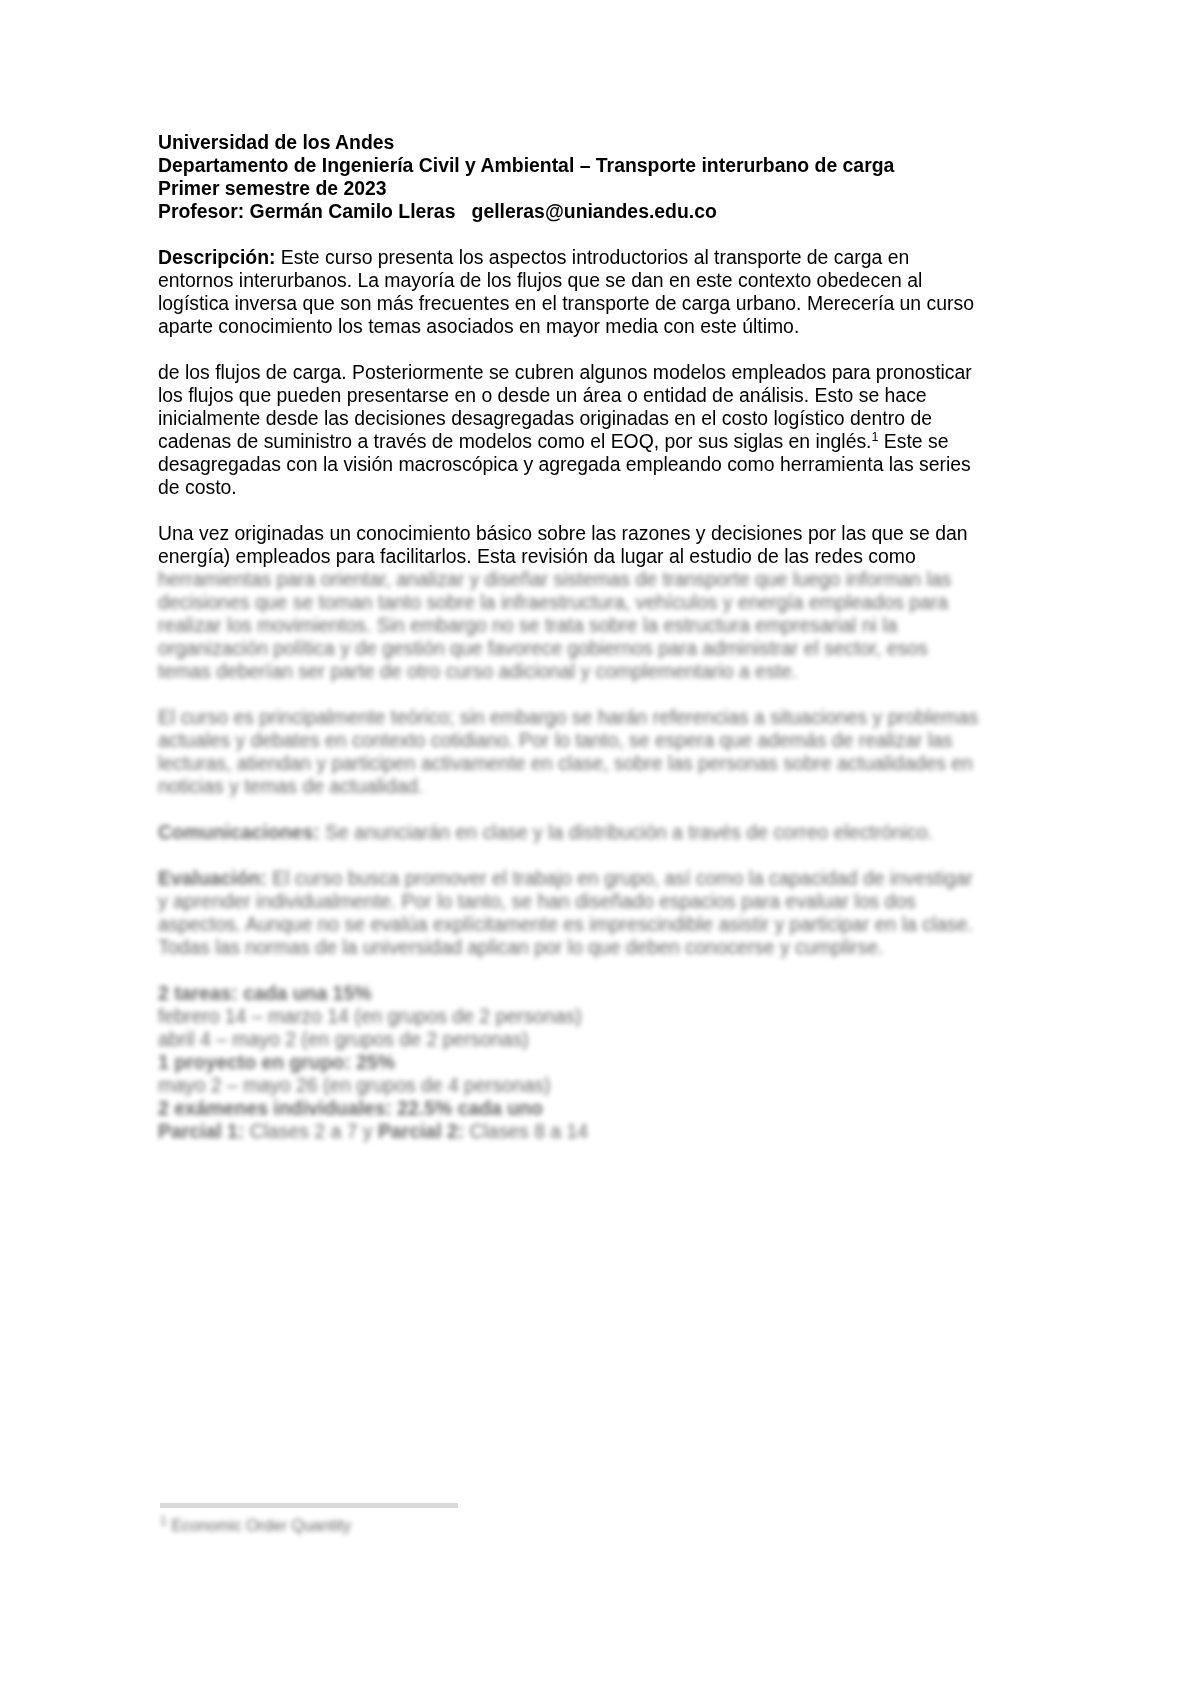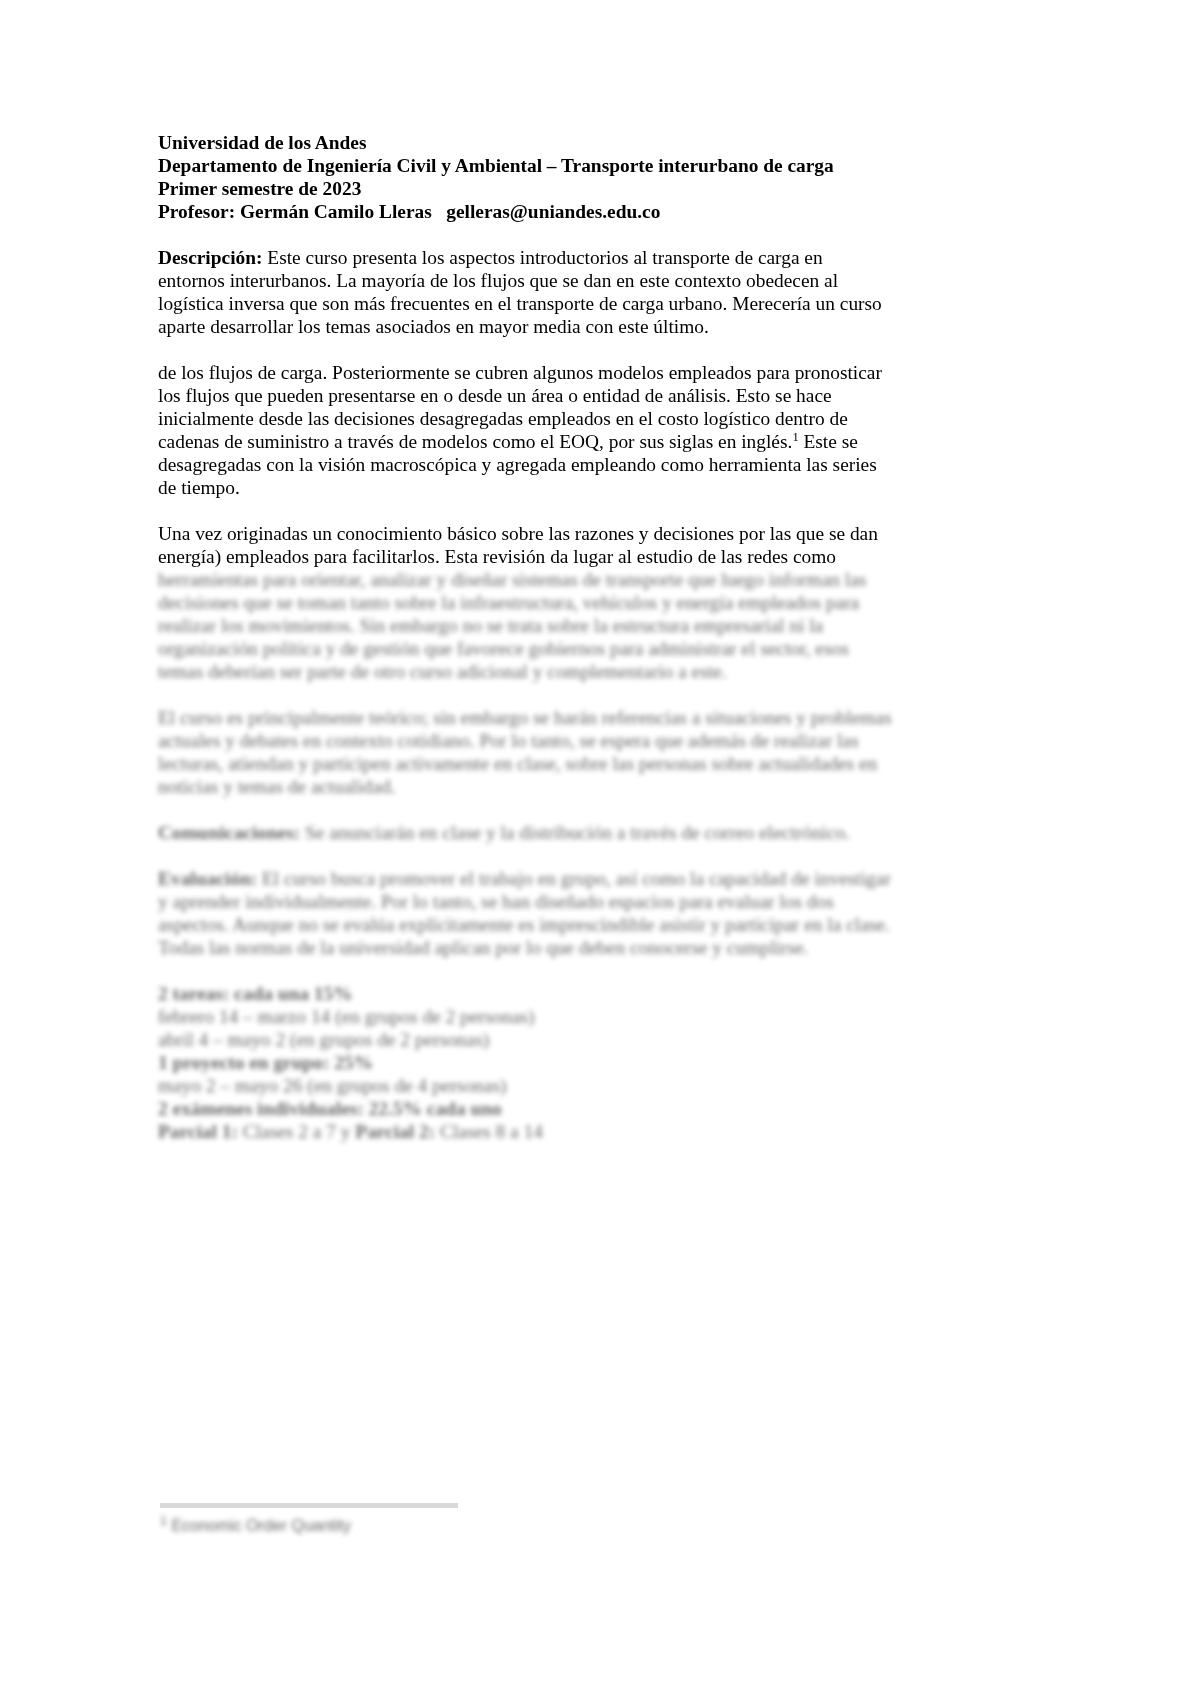--- a/index.html
+++ b/index.html
@@ -11,7 +11,7 @@
     font-family:"Liberation Sans", sans-serif;
     color:#000000;
   }
-  .content{position:absolute;left:158px;top:131px;width:890px;font-family:Liberation Serif, serif;}
+  .content{position:absolute;left:158px;top:131px;width:890px;}
   .para{margin:0 0 23px 0;}
   .line{
     font-size:19.4px;

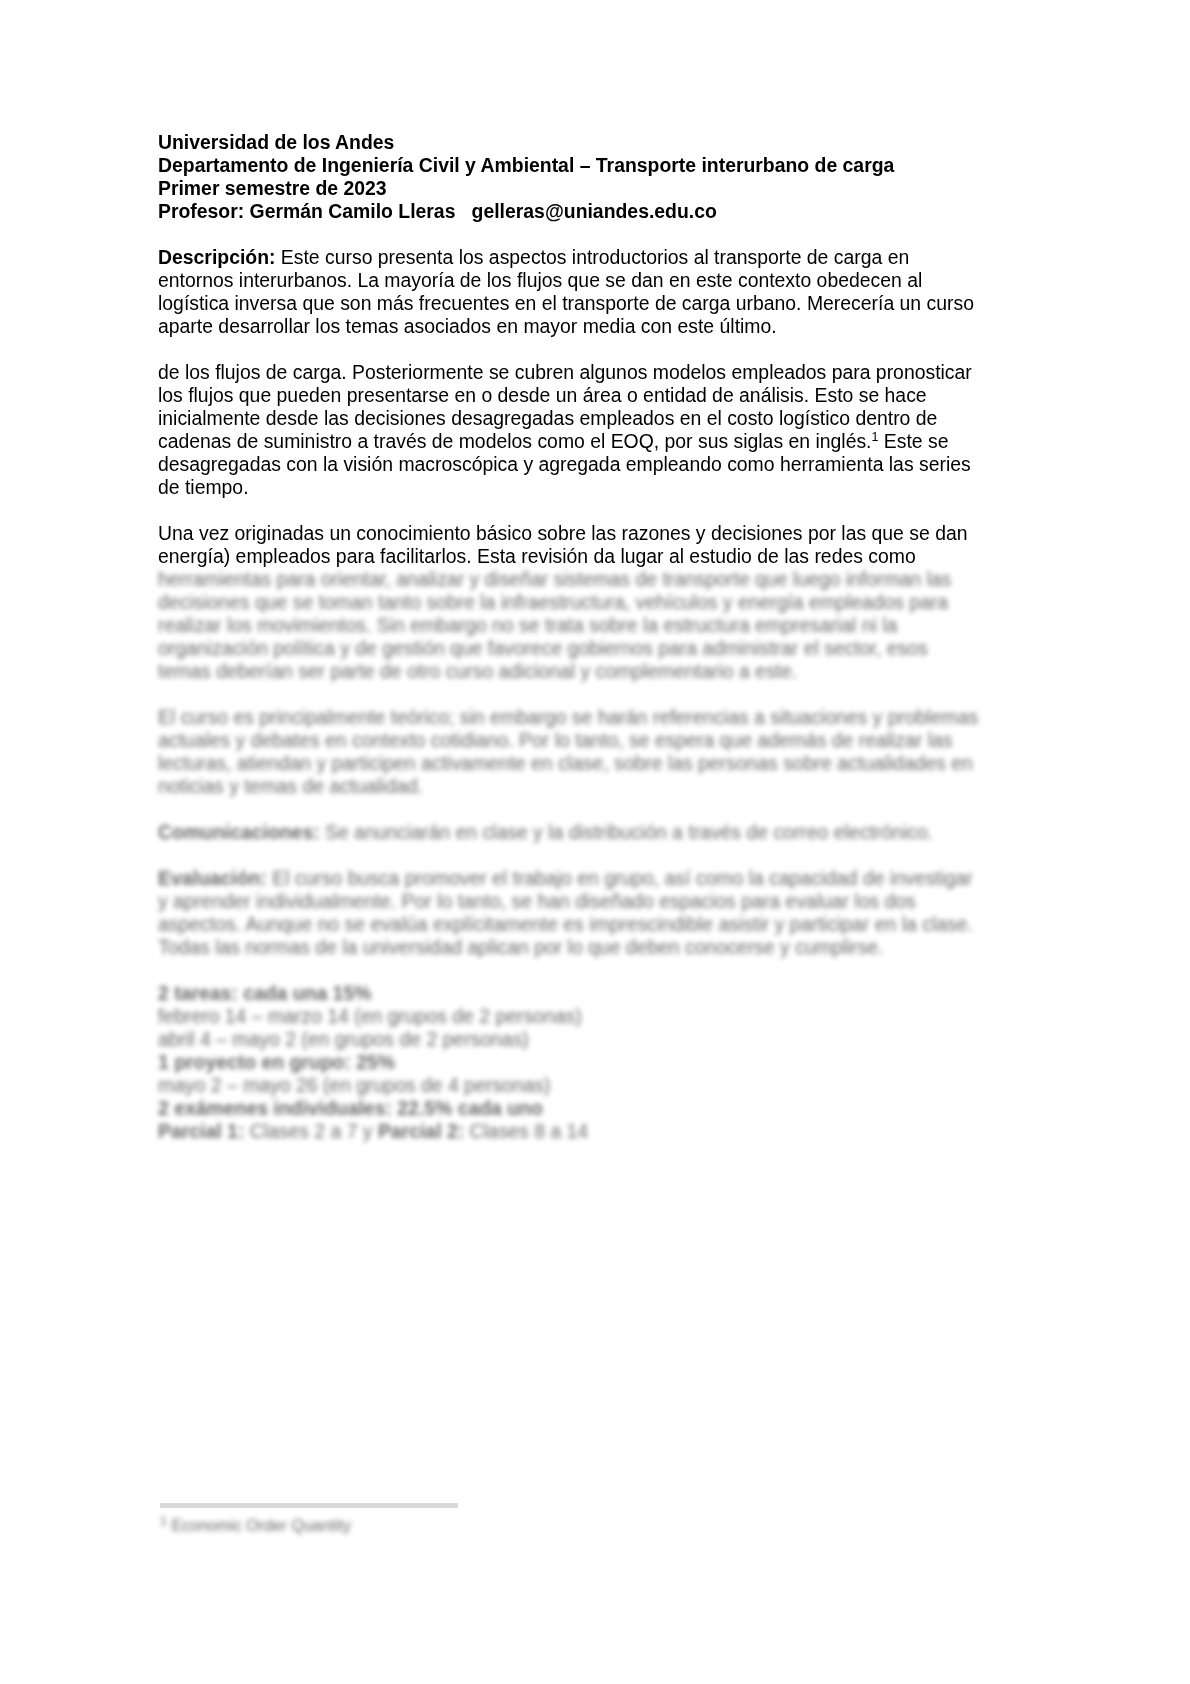--- a/index.html
+++ b/index.html
@@ -45,7 +45,7 @@
       <div class="line"><span class="b">Descripción:</span><span> Este curso presenta los aspectos introductorios al transporte de carga en</span></div>
       <div class="line"><span>entornos interurbanos. La mayoría de los flujos que se dan en este contexto obedecen al</span></div>
       <div class="line"><span>logística inversa que son más frecuentes en el transporte de carga urbano. Merecería un curso</span></div>
-      <div class="line"><span>aparte desarrollar los temas asociados en mayor media con este último.</span></div>
+      <div class="line"><span>aparte conocimiento los temas asociados en mayor media con este último.</span></div>
     </div>
     <div class="para">
       <div class="line"><span>de los flujos de carga. Posteriormente se cubren algunos modelos empleados para pronosticar</span></div>

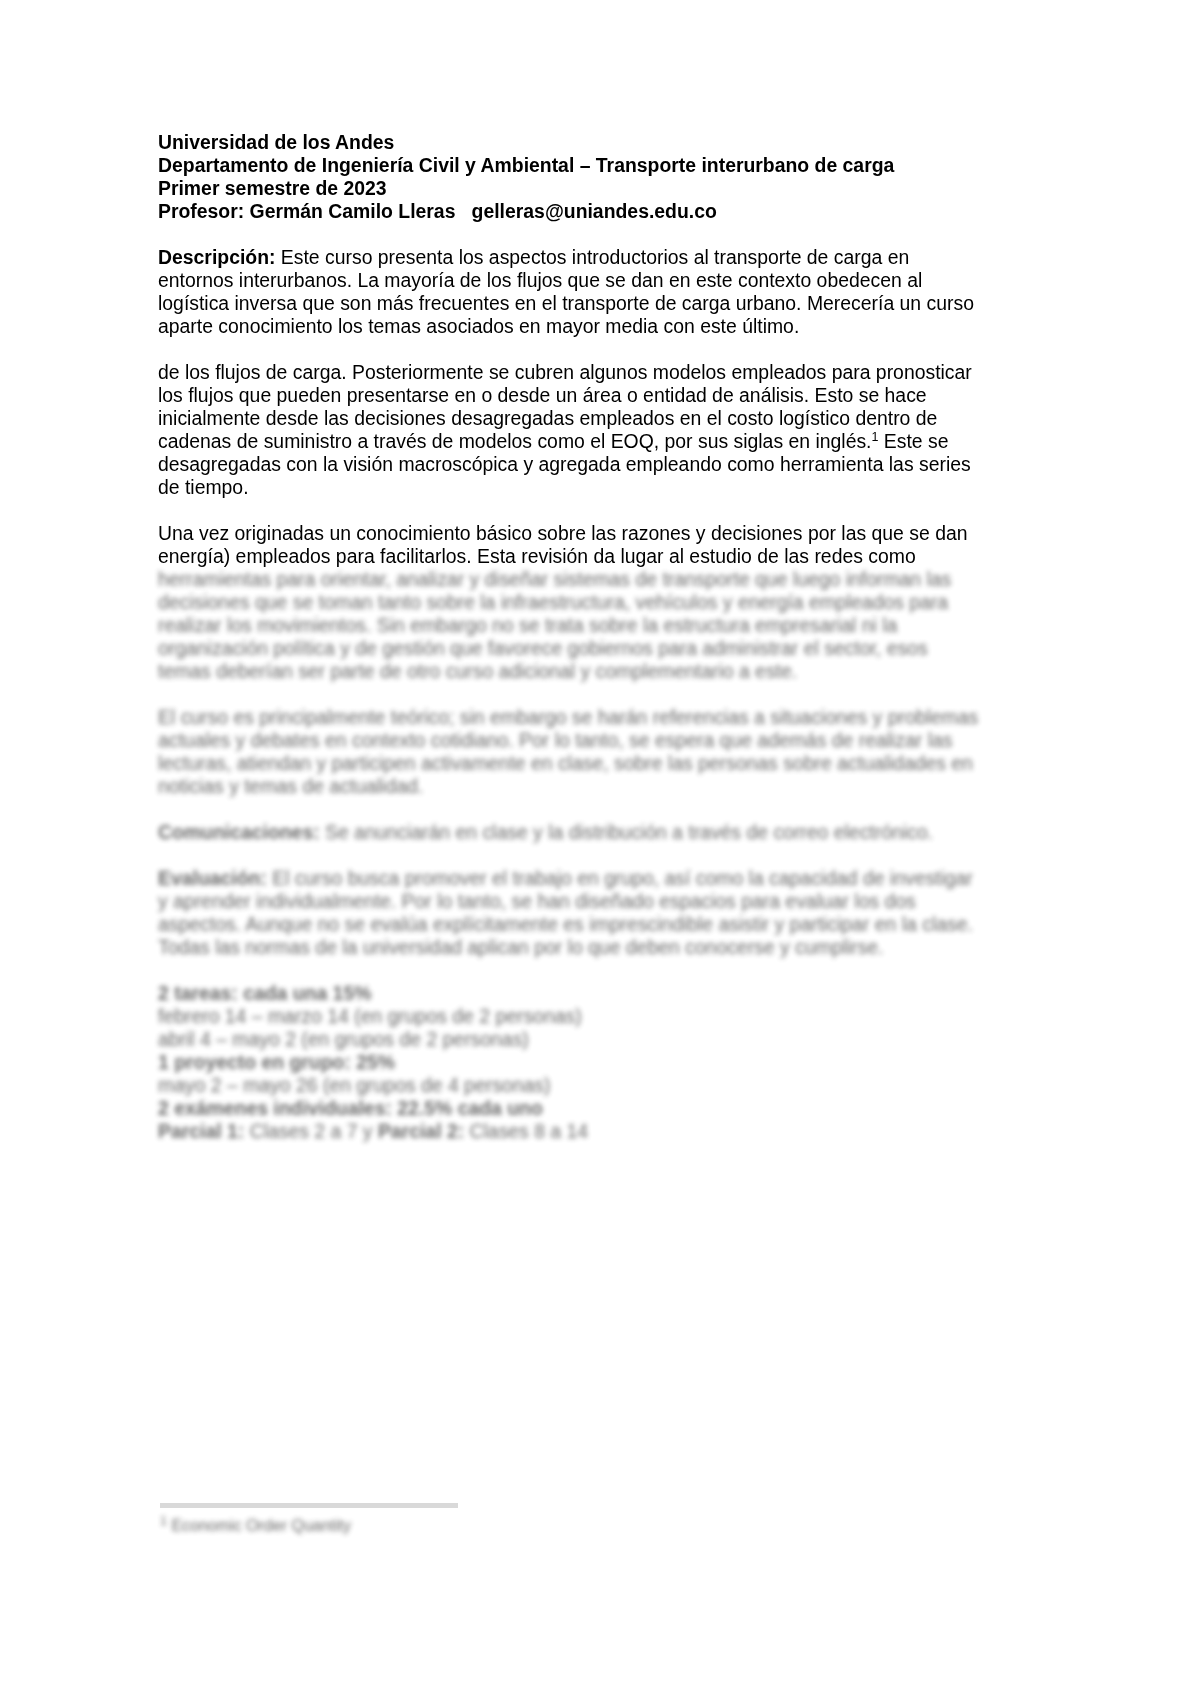--- a/index.html
+++ b/index.html
@@ -50,7 +50,7 @@
     <div class="para">
       <div class="line"><span>de los flujos de carga. Posteriormente se cubren algunos modelos empleados para pronosticar</span></div>
       <div class="line"><span>los flujos que pueden presentarse en o desde un área o entidad de análisis. Esto se hace</span></div>
-      <div class="line"><span>inicialmente desde las decisiones desagregadas empleados en el costo logístico dentro de</span></div>
+      <div class="line"><span>inicialmente desde las decisiones desagregadas originadas en el costo logístico dentro de</span></div>
       <div class="line"><span>cadenas de suministro a través de modelos como el EOQ, por sus siglas en inglés.</span><span class="sup">1</span><span> Este se</span></div>
       <div class="line"><span>desagregadas con la visión macroscópica y agregada empleando como herramienta las series</span></div>
       <div class="line"><span>de tiempo.</span></div>

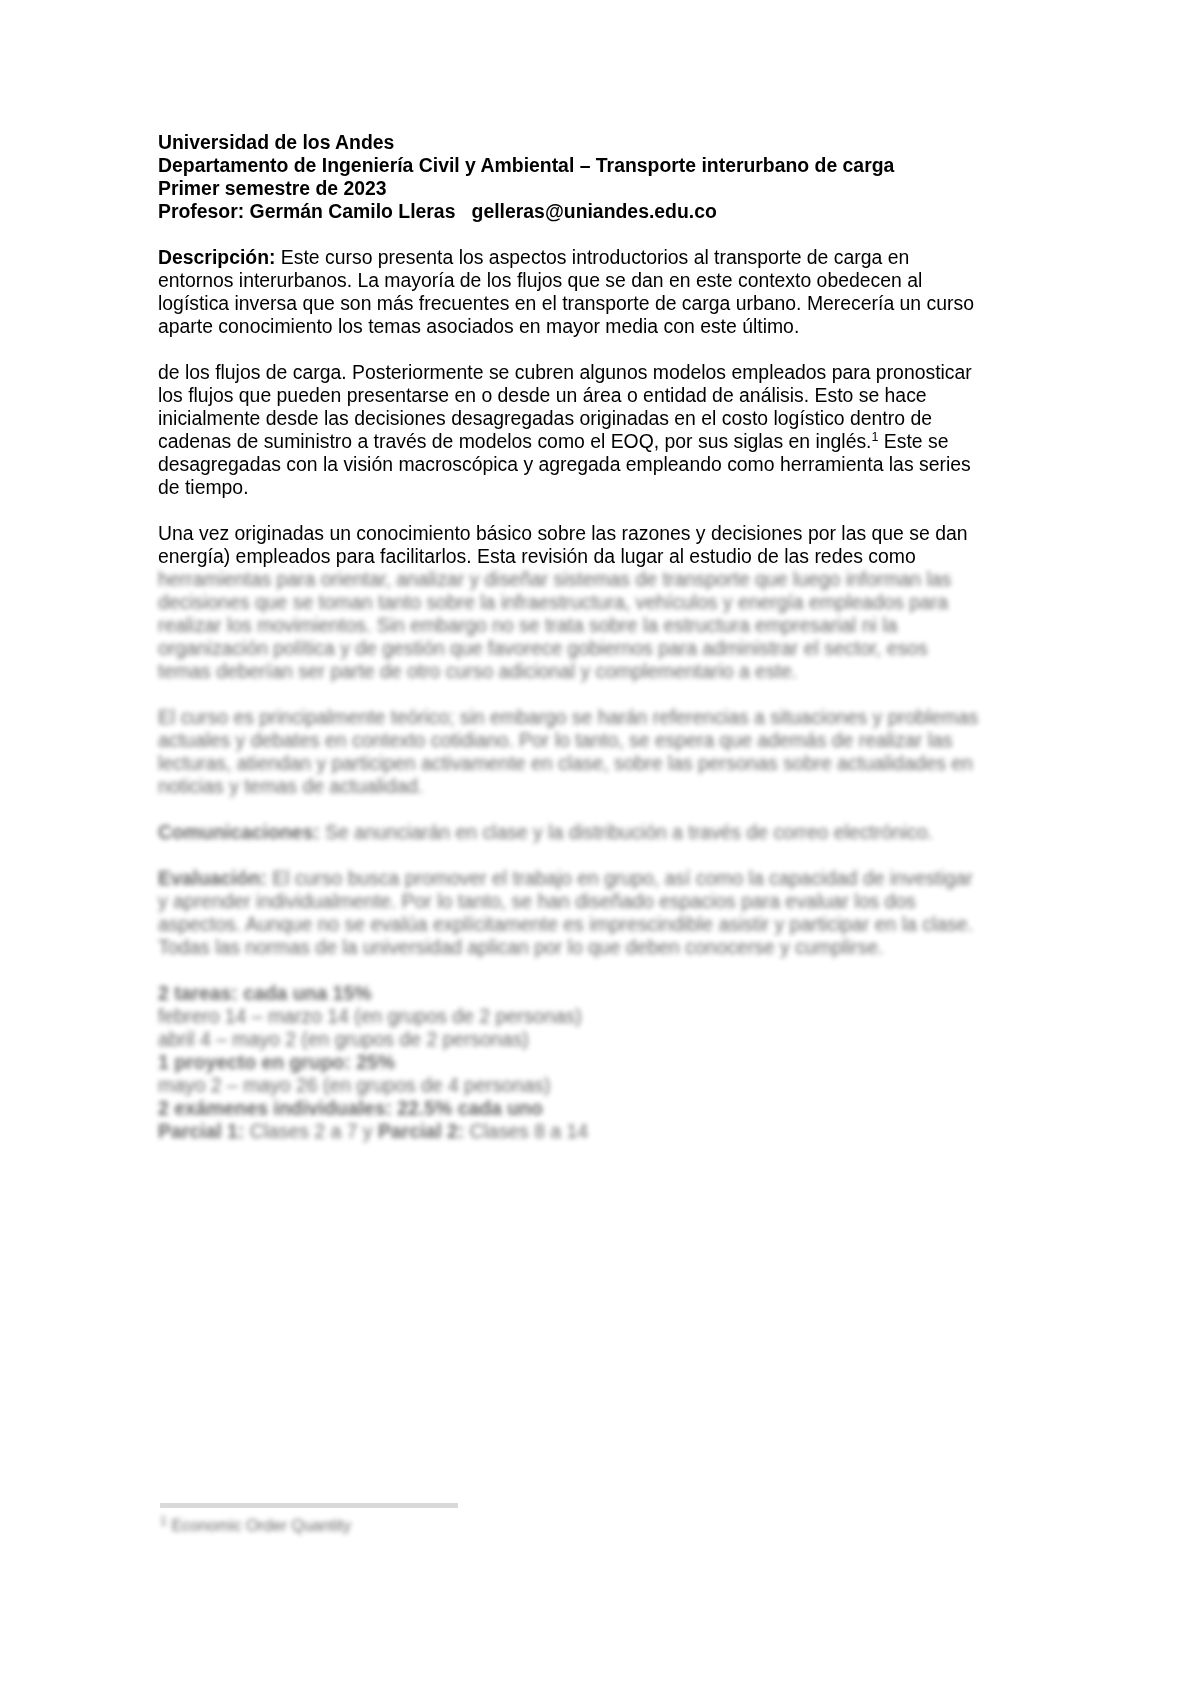--- a/index.html
+++ b/index.html
@@ -53,7 +53,7 @@
       <div class="line"><span>inicialmente desde las decisiones desagregadas originadas en el costo logístico dentro de</span></div>
       <div class="line"><span>cadenas de suministro a través de modelos como el EOQ, por sus siglas en inglés.</span><span class="sup">1</span><span> Este se</span></div>
       <div class="line"><span>desagregadas con la visión macroscópica y agregada empleando como herramienta las series</span></div>
-      <div class="line"><span>de tiempo.</span></div>
+      <div class="line"><span>de costo.</span></div>
     </div>
     <div class="para">
       <div class="line"><span>Una vez originadas un conocimiento básico sobre las razones y decisiones por las que se dan</span></div>

